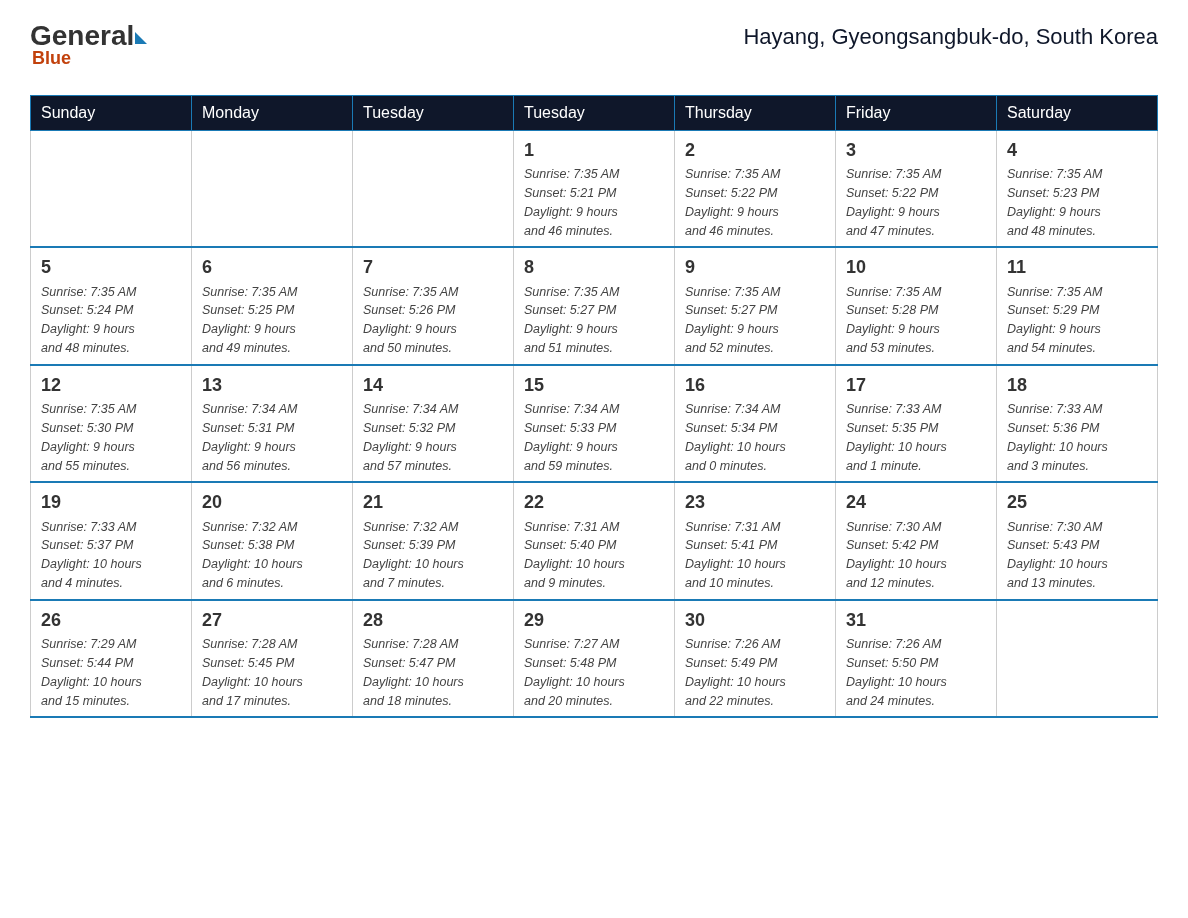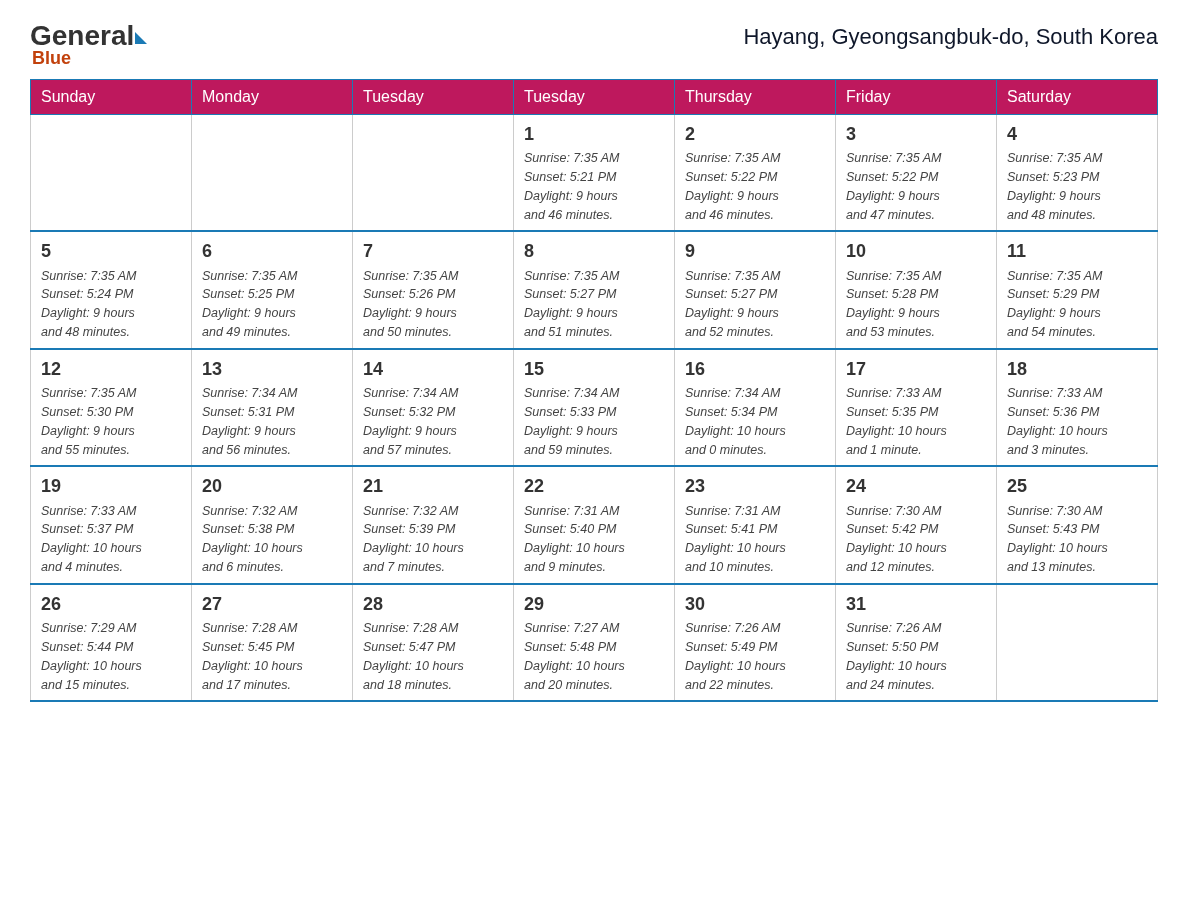--- a/index.html
+++ b/index.html
@@ -15,7 +15,7 @@
       display: flex;
       justify-content: space-between;
       align-items: flex-start;
-      margin-bottom: 10px;
+      margin-bottom: 26px;
     }
     .logo-area {
       display: flex;

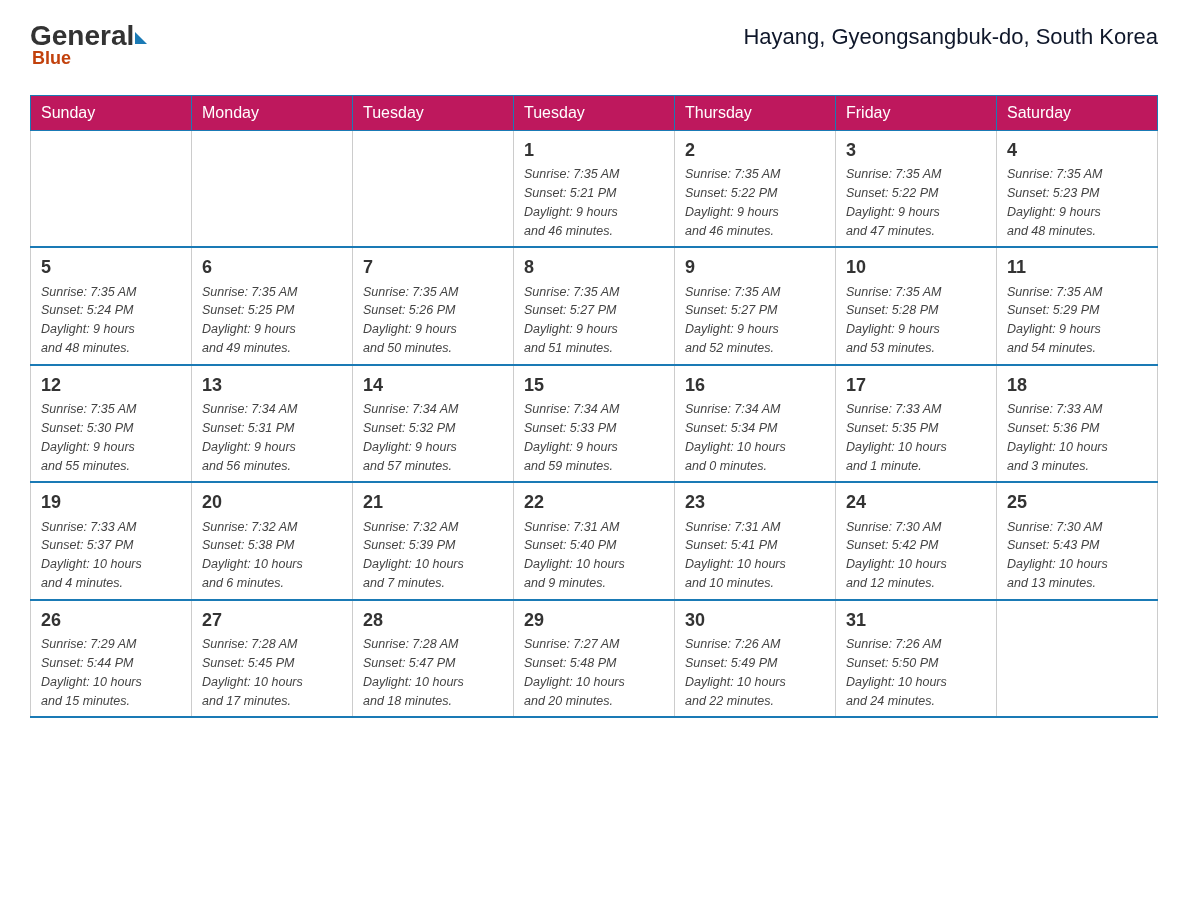--- a/index.html
+++ b/index.html
@@ -65,7 +65,7 @@
       margin-top: 10px;
     }
     .calendar-table th {
-      background-color: #be185d;
+      background-color: #0f172a;
       color: #fff;
       padding: 8px 10px;
       font-size: 16px;

